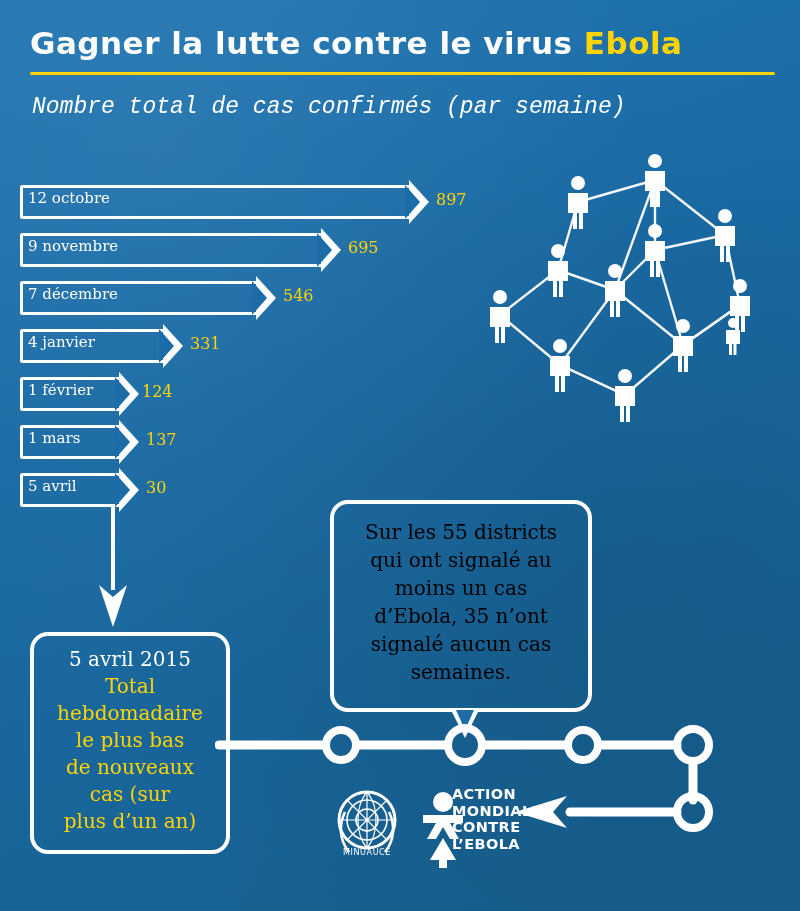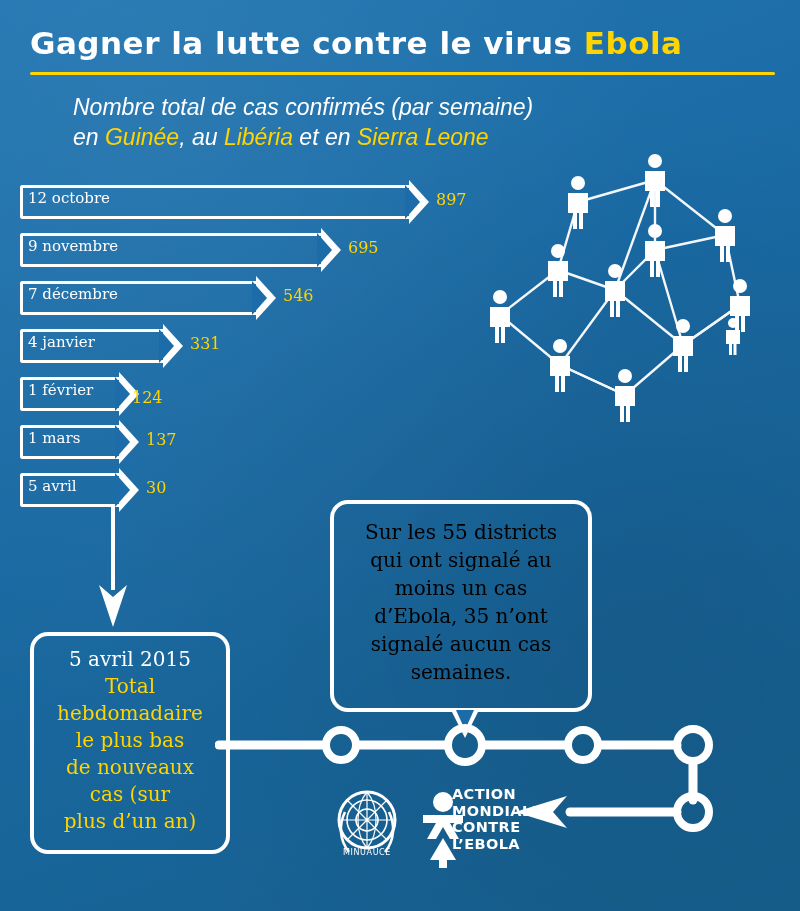--- a/index.html
+++ b/index.html
@@ -40,11 +40,10 @@
 
   .subtitle {
     position:absolute; left:32px; top:92px; width:700px;
-    font-family: Liberation Sans, sans-serif;
+    font-family: Liberation Mono, monospace;
     font-size: 23px;
     line-height: 30px;
     font-style: italic;
-    margin-left: 41px;
   }
   .subtitle .hl { color:#ffd400; }
 

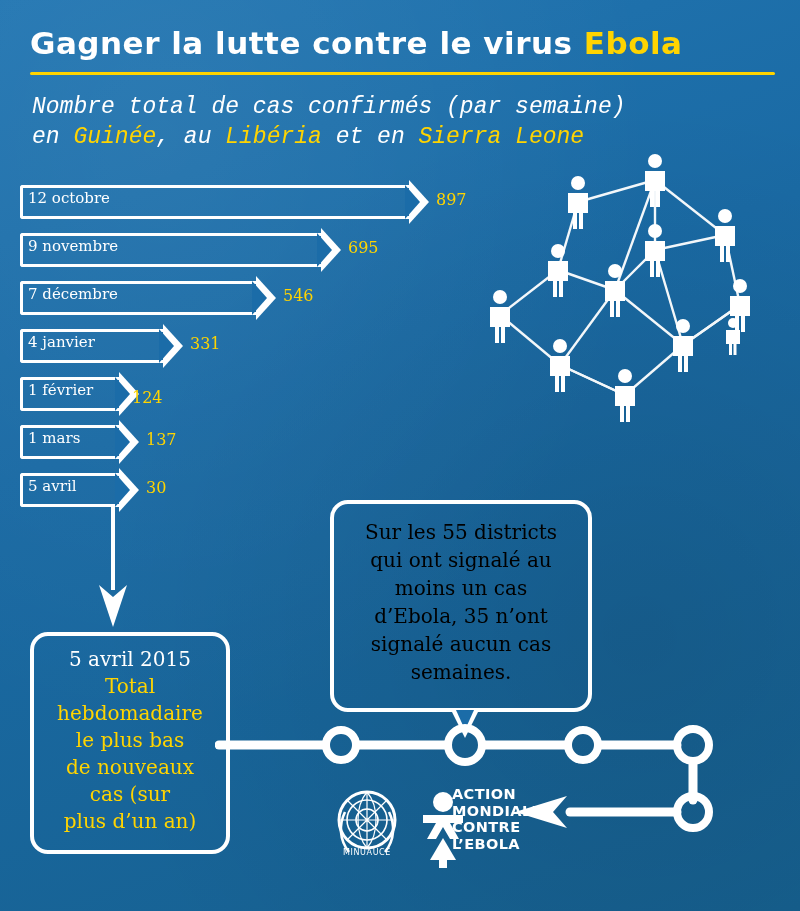--- a/index.html
+++ b/index.html
@@ -170,9 +170,6 @@
 
   <div class="subtitle">
     <div>Nombre total de cas confirmés (par semaine)</div>
-    <div>
-      <span>en </span><span class="hl">Guinée</span><span>, au </span><span class="hl">Libéria</span><span> et en </span><span class="hl">Sierra Leone</span>
-    </div>
   </div>
 
   <div id="chart">

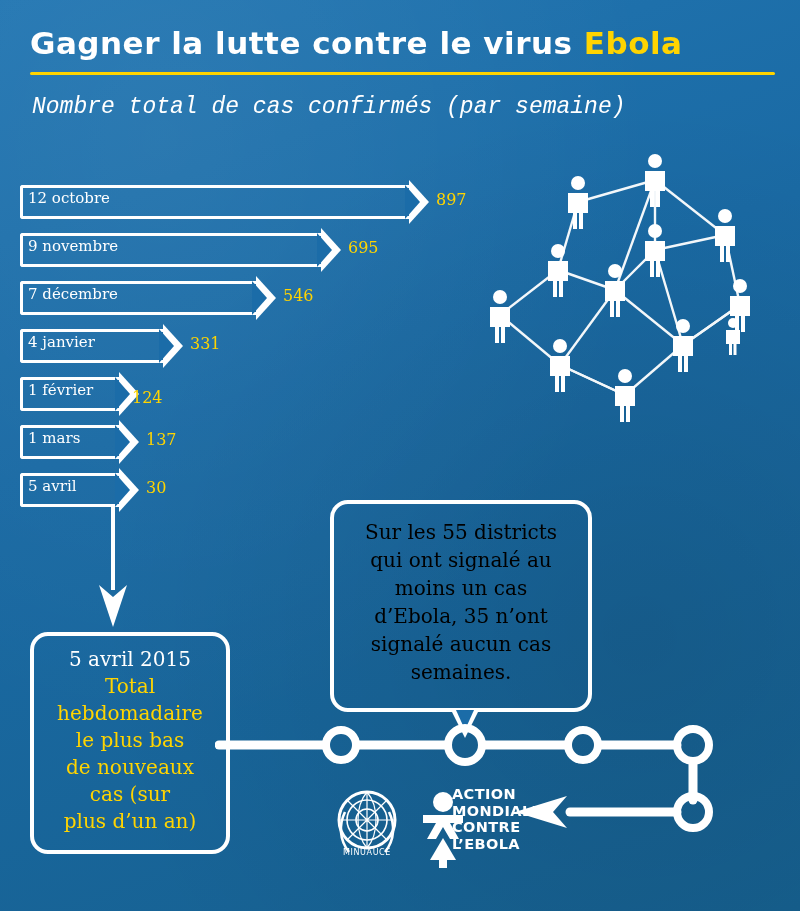--- a/index.html
+++ b/index.html
@@ -201,7 +201,7 @@
         <div class="bar" style="width: 100px;"></div>
         <div class="arrow-head" style="left: 99px;"></div>
         <div class="bar-label">1 février</div>
-        <div class="bar-value" style="left: 112px; margin-top: 6px;">124</div>
+        <div class="bar-value" style="left: 122px;">124</div>
       </div>
       <div class="bar-row" style="top: 240px;">
         <div class="bar" style="width: 100px;"></div>

